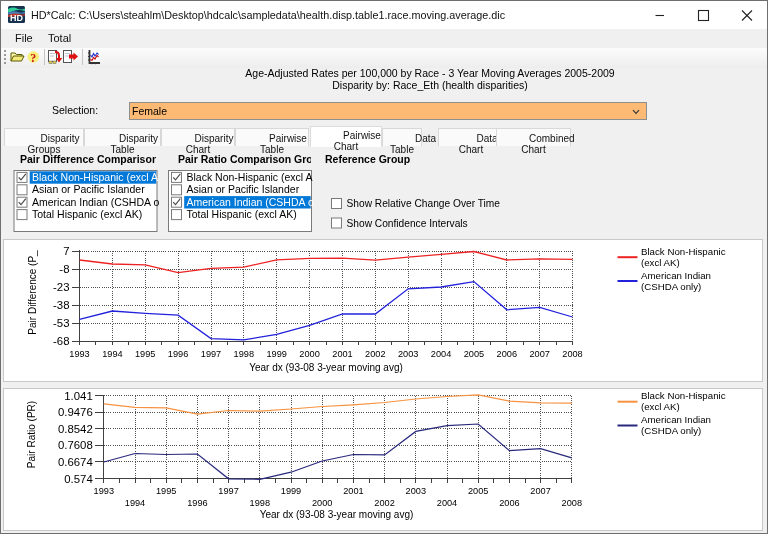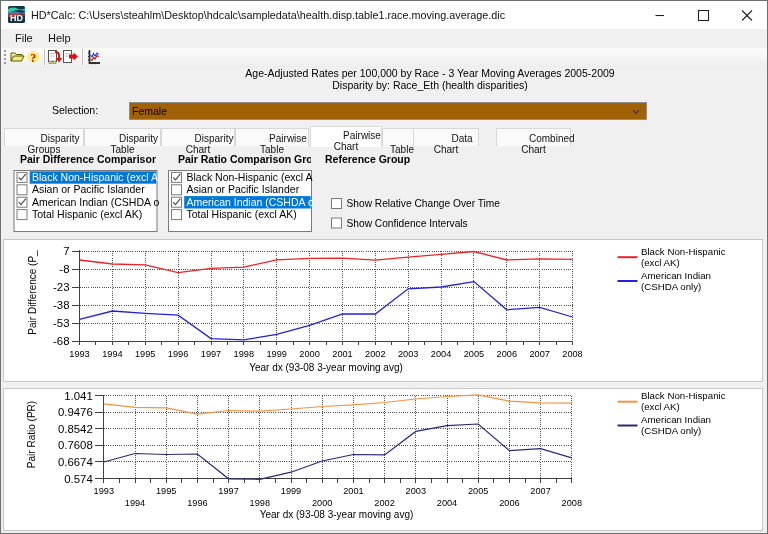--- a/index.html
+++ b/index.html
@@ -47,7 +47,7 @@
 </svg>
   <div class="abs menubar">
     <span class="menu-item" style="left:14px">File</span>
-    <span class="menu-item" style="left:47px">Help</span>
+    <span class="menu-item" style="left:47px">Total</span>
   </div>
   <div class="abs toolbar"></div>
 

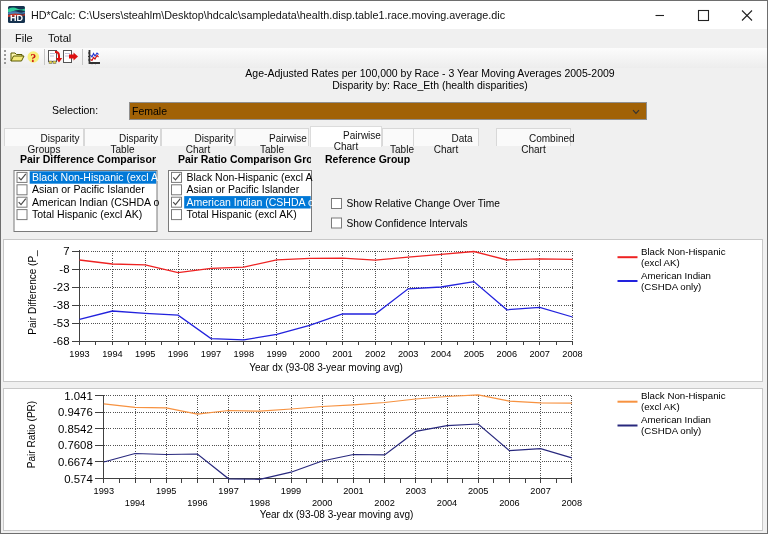--- a/index.html
+++ b/index.html
@@ -14,7 +14,7 @@
   .toolbar { left:0; top:47px; width:766px; height:20px;
               background:linear-gradient(#fcfcfc,#ededed); }
   .hdr { width:766px; text-align:center; font-size:10.5px; color:#000;padding-left:46px; }
-  .combo { background:#a16207; border:1px solid #8f8f8f; font-size:10.5px;
+  .combo { background:#fdba74; border:1px solid #8f8f8f; font-size:10.5px;
             color:#000; }
   .combo .txt { position:absolute; left:2.5px; top:1.5px; }
   .chev { position:absolute; width:8px; height:8px; }

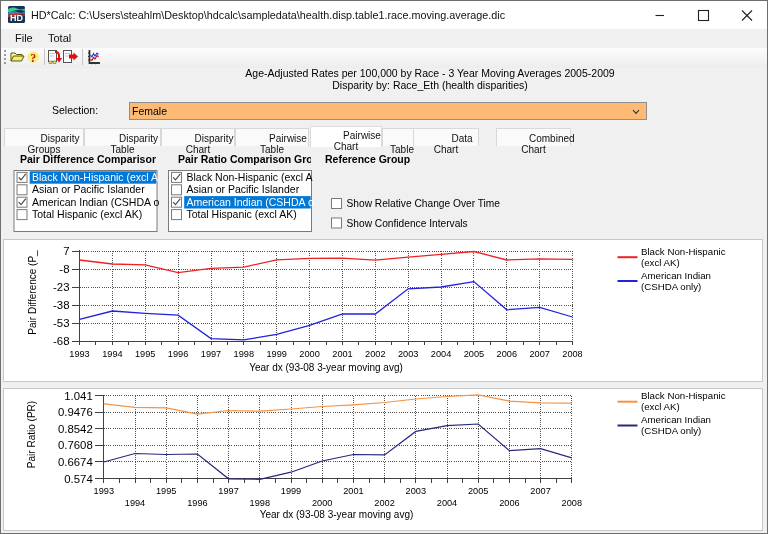--- a/index.html
+++ b/index.html
@@ -113,7 +113,7 @@
   <div class="tab" style="left:234px;width:74px"><span>Pairwise Table</span></div>
   <div class="tab active" style="left:309px;width:72px"><span>Pairwise Chart</span></div>
   <div class="tab" style="left:381px;width:40px"><span>Data Table</span></div>
-  <div class="tab" style="left:412px;width:66px"><span>Data Chart</span></div>
+  <div class="tab" style="left:437px;width:66px"><span>Data Chart</span></div>
   <div class="tab" style="left:495px;width:75px"><span>Combined Chart</span></div>
 
   <div class="blabel" style="left:19px;top:152px;width:136px">Pair Difference Comparison Group</div>

